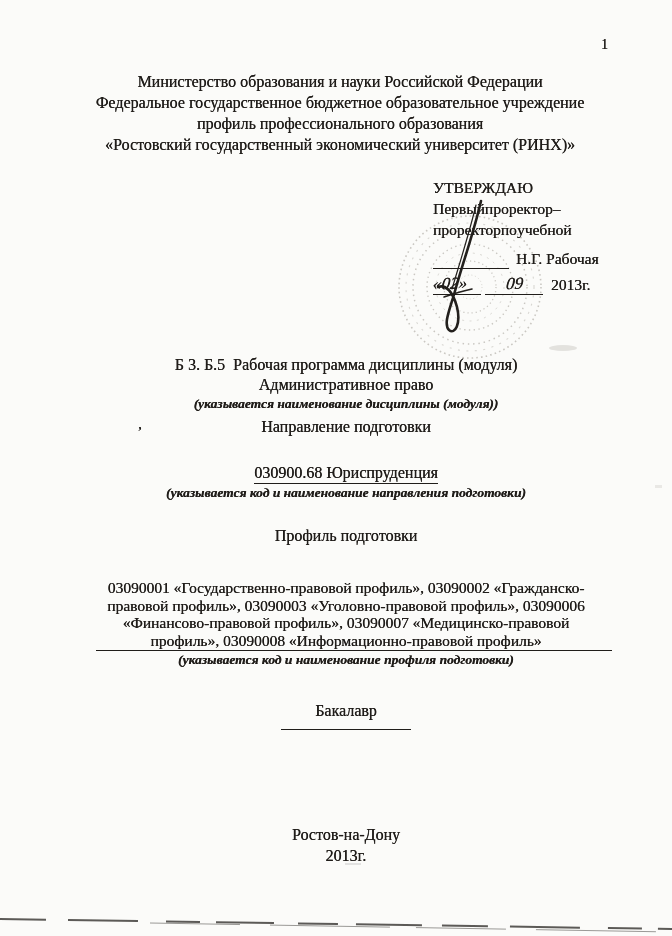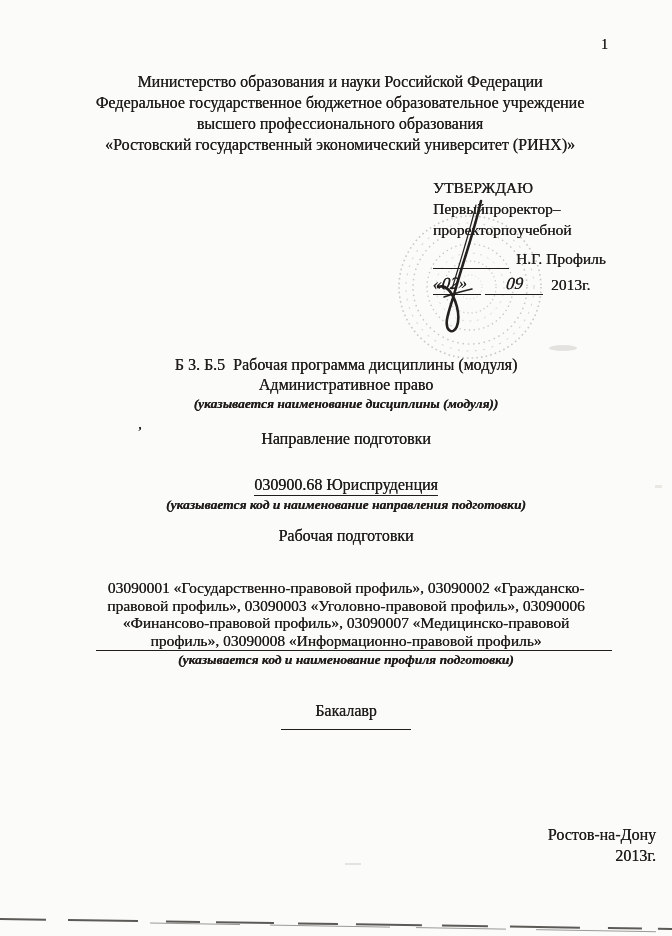--- a/index.html
+++ b/index.html
@@ -93,7 +93,7 @@
   <header class="org-header">
     <div>Министерство образования и науки Российской Федерации</div>
     <div>Федеральное государственное бюджетное образовательное учреждение</div>
-    <div>высшего профессионального образования</div>
+    <div>профиль профессионального образования</div>
     <div>«Ростовский государственный экономический университет (РИНХ)»</div>
   </header>
 

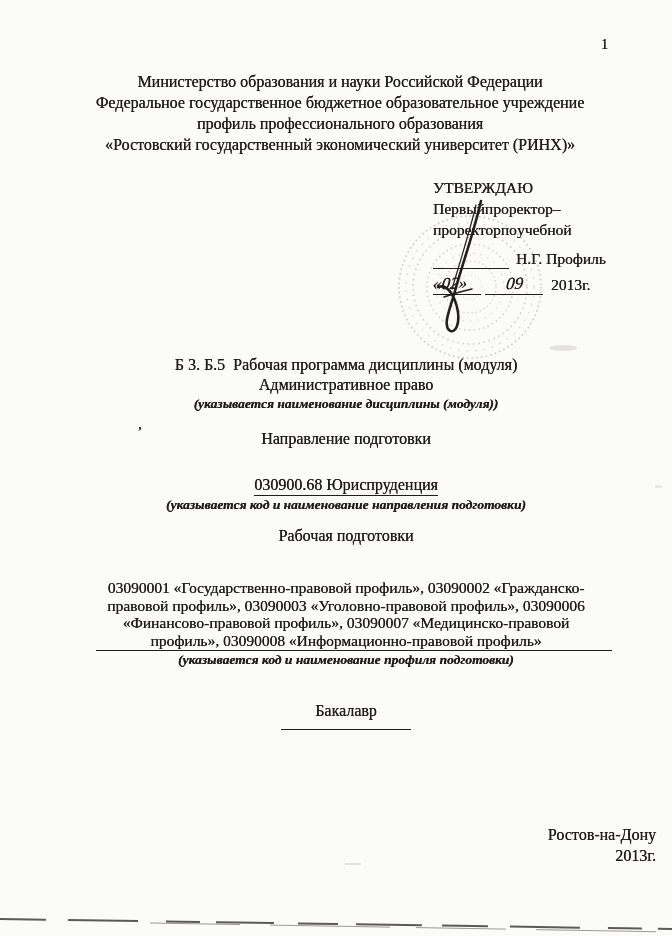--- a/index.html
+++ b/index.html
@@ -137,7 +137,7 @@
     </div>
     <div class="sign-line">
       <span class="blank-underline"></span>
-      <span>Н.Г. Профиль</span>
+      <span>Н.Г. Рабочая</span>
     </div>
     <div class="date-line">
       <span class="date-day"><span class="hand">«02»</span></span>

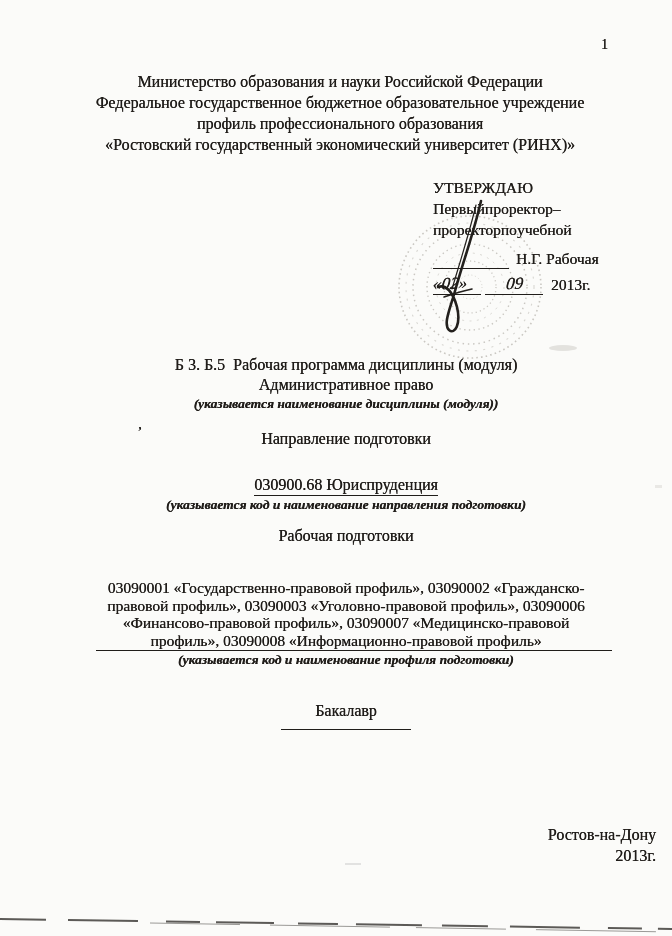--- a/index.html
+++ b/index.html
@@ -55,7 +55,7 @@
   .caption{
     font-size:13.5px; font-style:italic; line-height:16px; margin-top:1px;font-weight:bold;
   }
-  .direction-block{ top:430px; font-size:16px; }
+  .direction-block{ top:418px; font-size:16px; }
   .dir-value{
     display:inline-block; margin-top:28px;
     border-bottom:1.4px solid var(--ink,#201d1a); padding-bottom:1px;

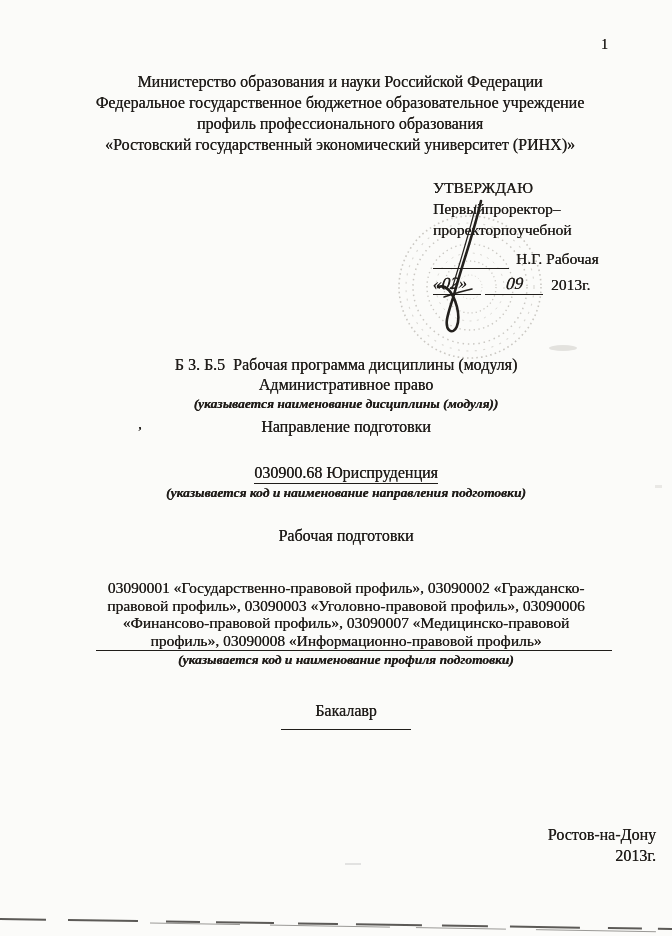--- a/index.html
+++ b/index.html
@@ -161,7 +161,7 @@
   </section>
 
   <section class="centered-block profile-block">
-    <div>Рабочая подготовки</div>
+    <div>Профиль подготовки</div>
     <div class="profile-lines">
       <div>03090001 «Государственно-правовой профиль», 03090002 «Гражданско-</div>
       <div>правовой профиль», 03090003 «Уголовно-правовой профиль», 03090006</div>

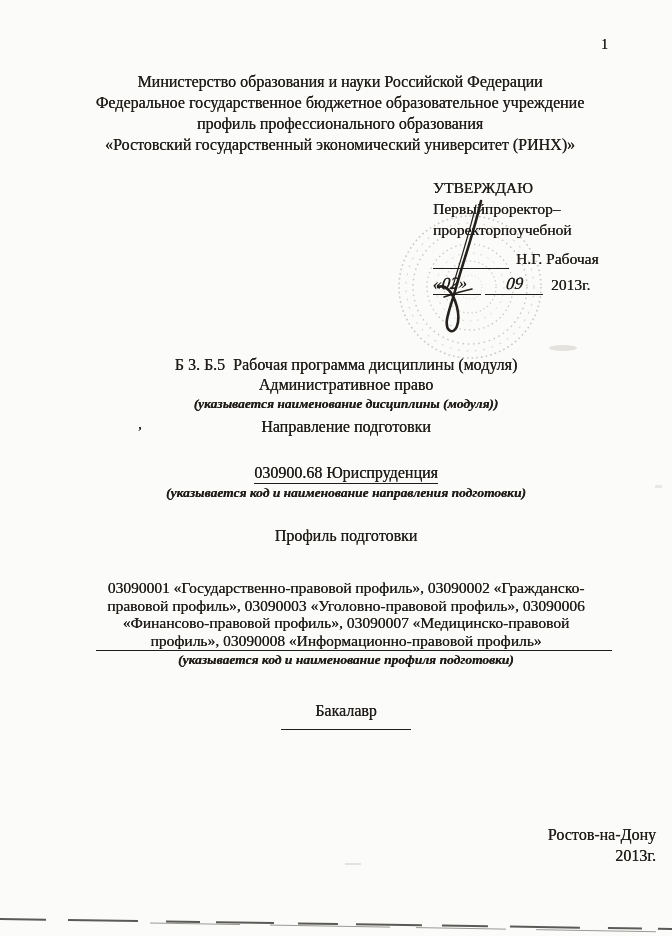--- a/index.html
+++ b/index.html
@@ -72,7 +72,7 @@
     display:inline-block; margin-top:20px; padding:0 34px 9px 34px;
     border-bottom:1.4px solid var(--ink,#201d1a);
   }
-  .footer-block{ top:824px; font-size:16px; line-height:21px;text-align:right; }
+  .footer-block{ top:824px; font-size:16px; line-height:21px; }
   .stray-mark{
     position:absolute; left:138px; top:416px; font-size:15px; font-style:italic;
   }

